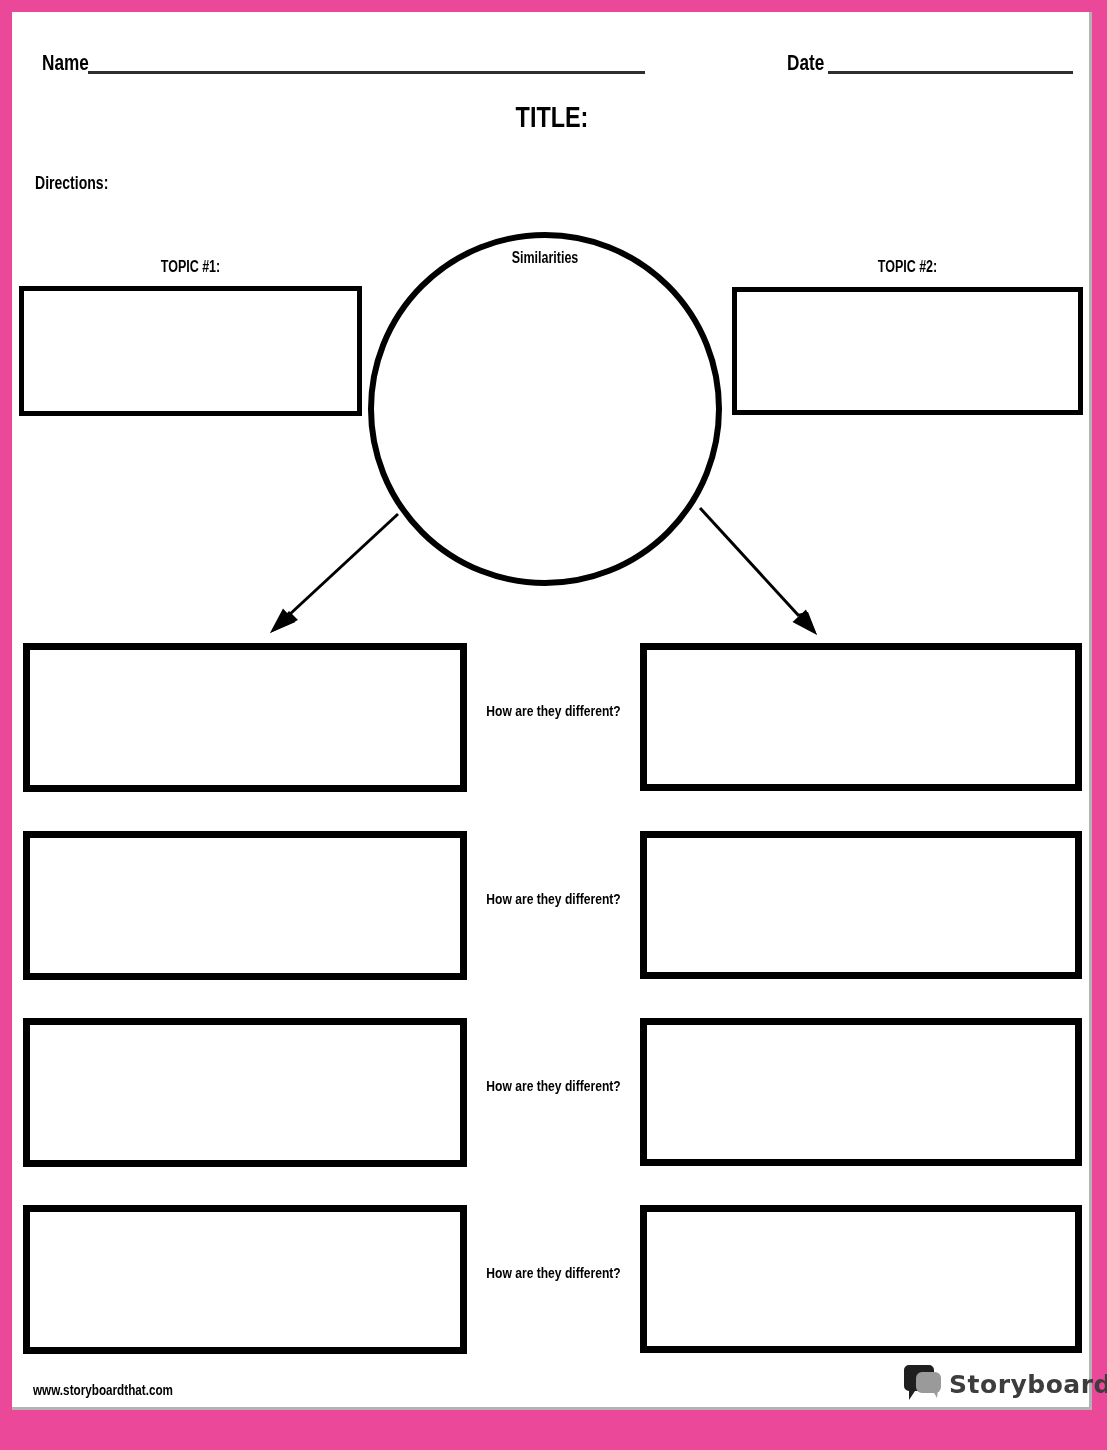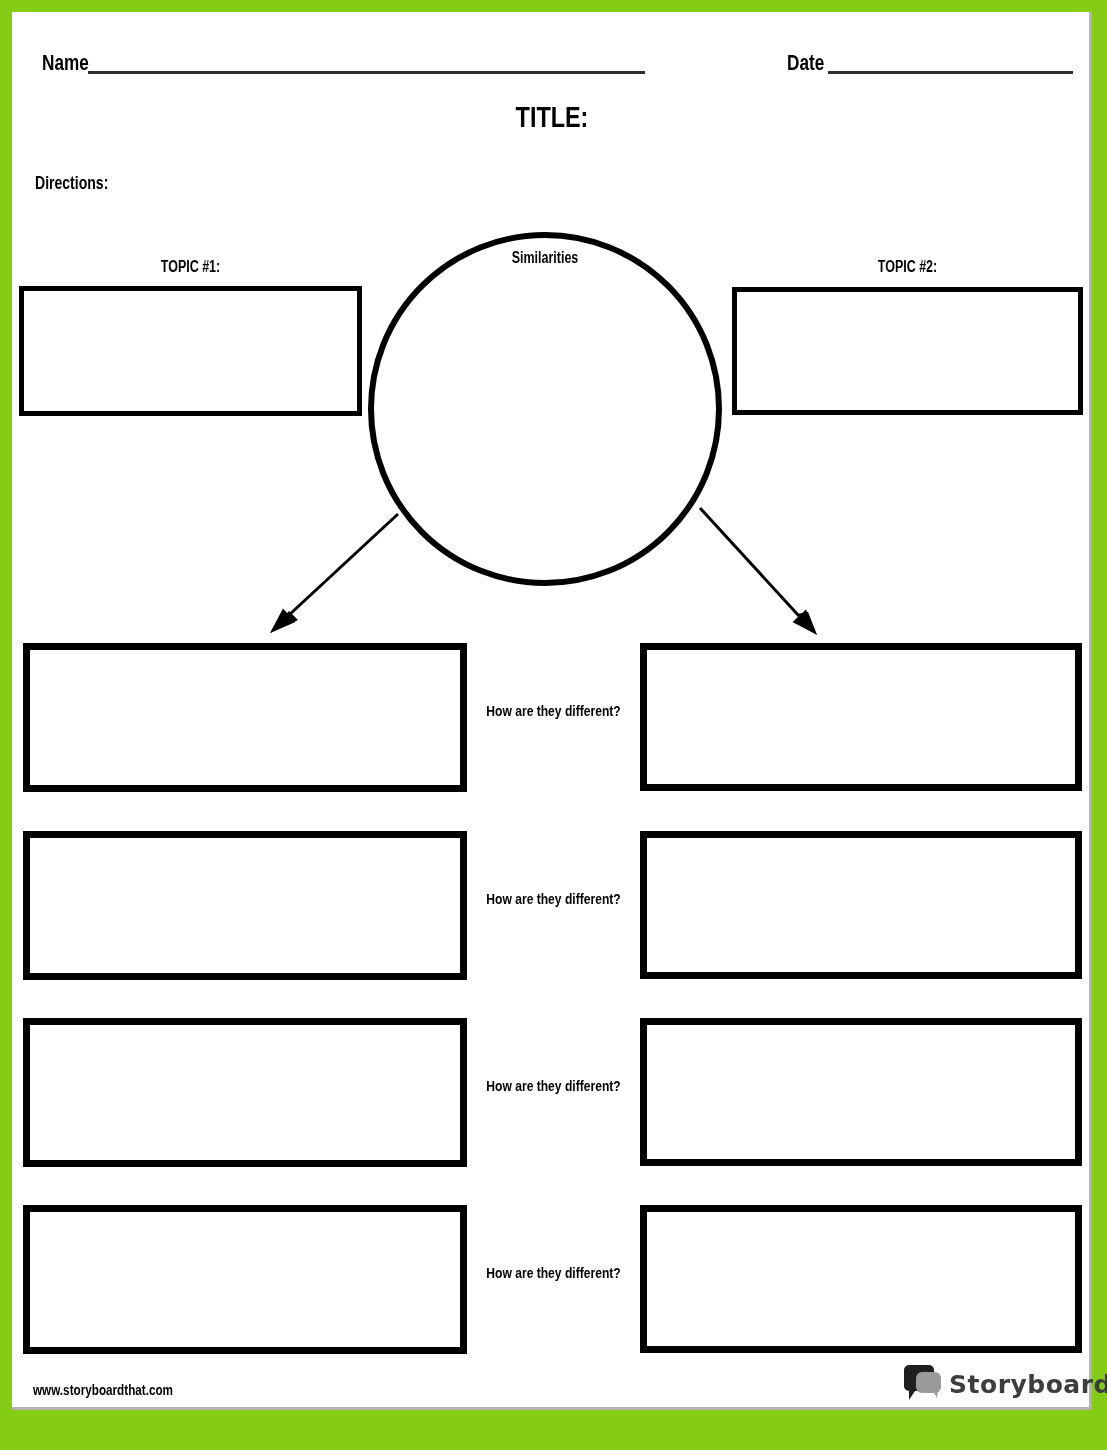--- a/index.html
+++ b/index.html
@@ -7,7 +7,7 @@
   #canvas {
     position:relative;
     width:1107px; height:1450px;
-    background:#84cc16;
+    background:#ec4899;
     font-family:"Liberation Sans", sans-serif;
     overflow:hidden;
   }

